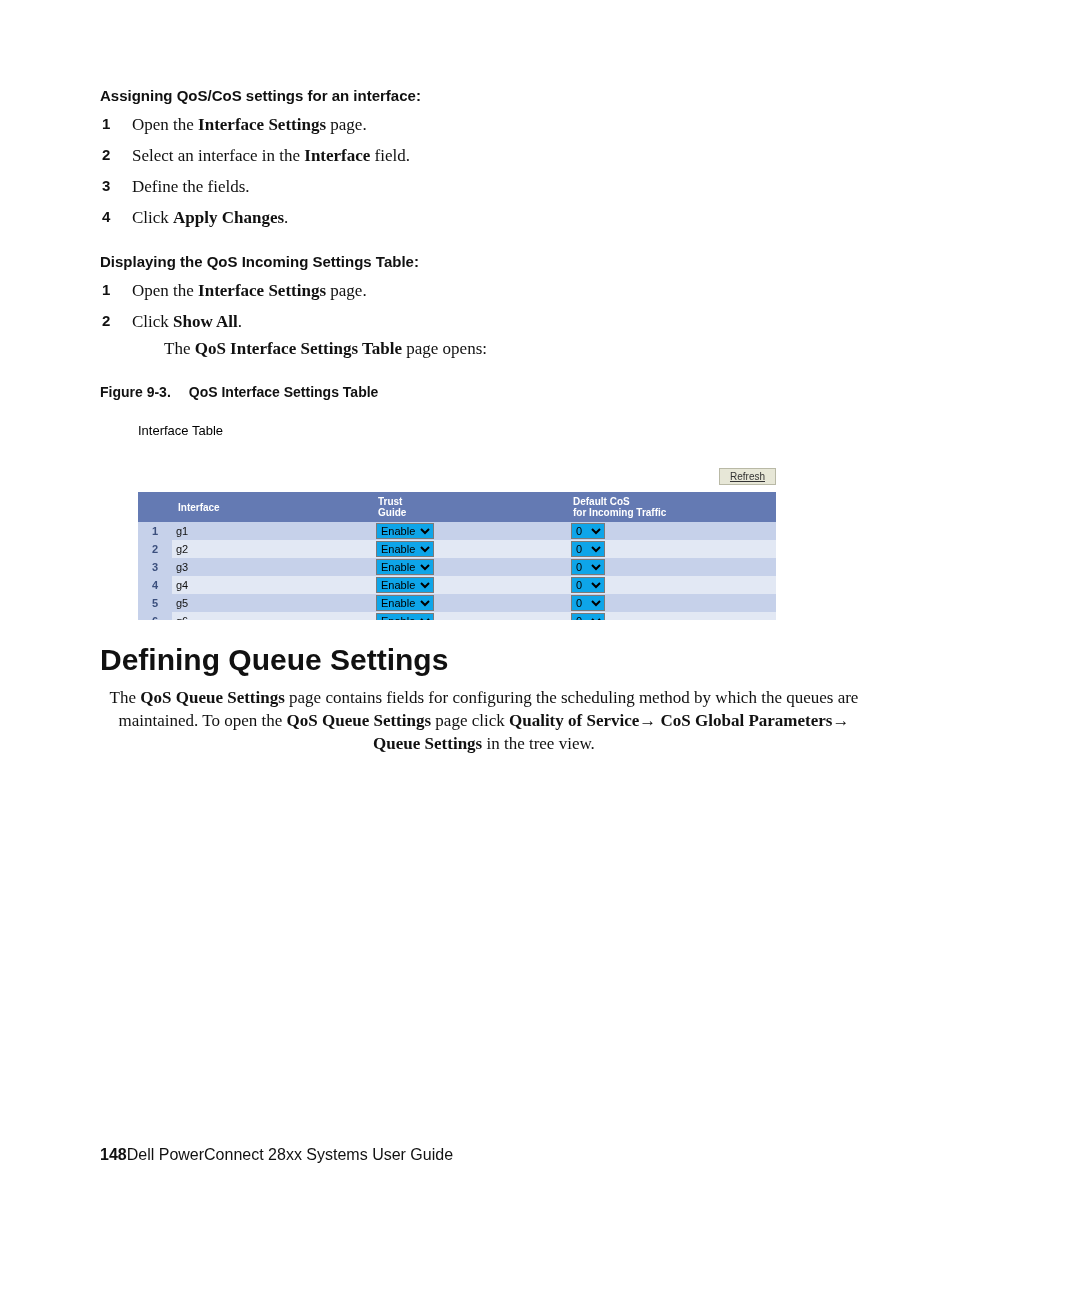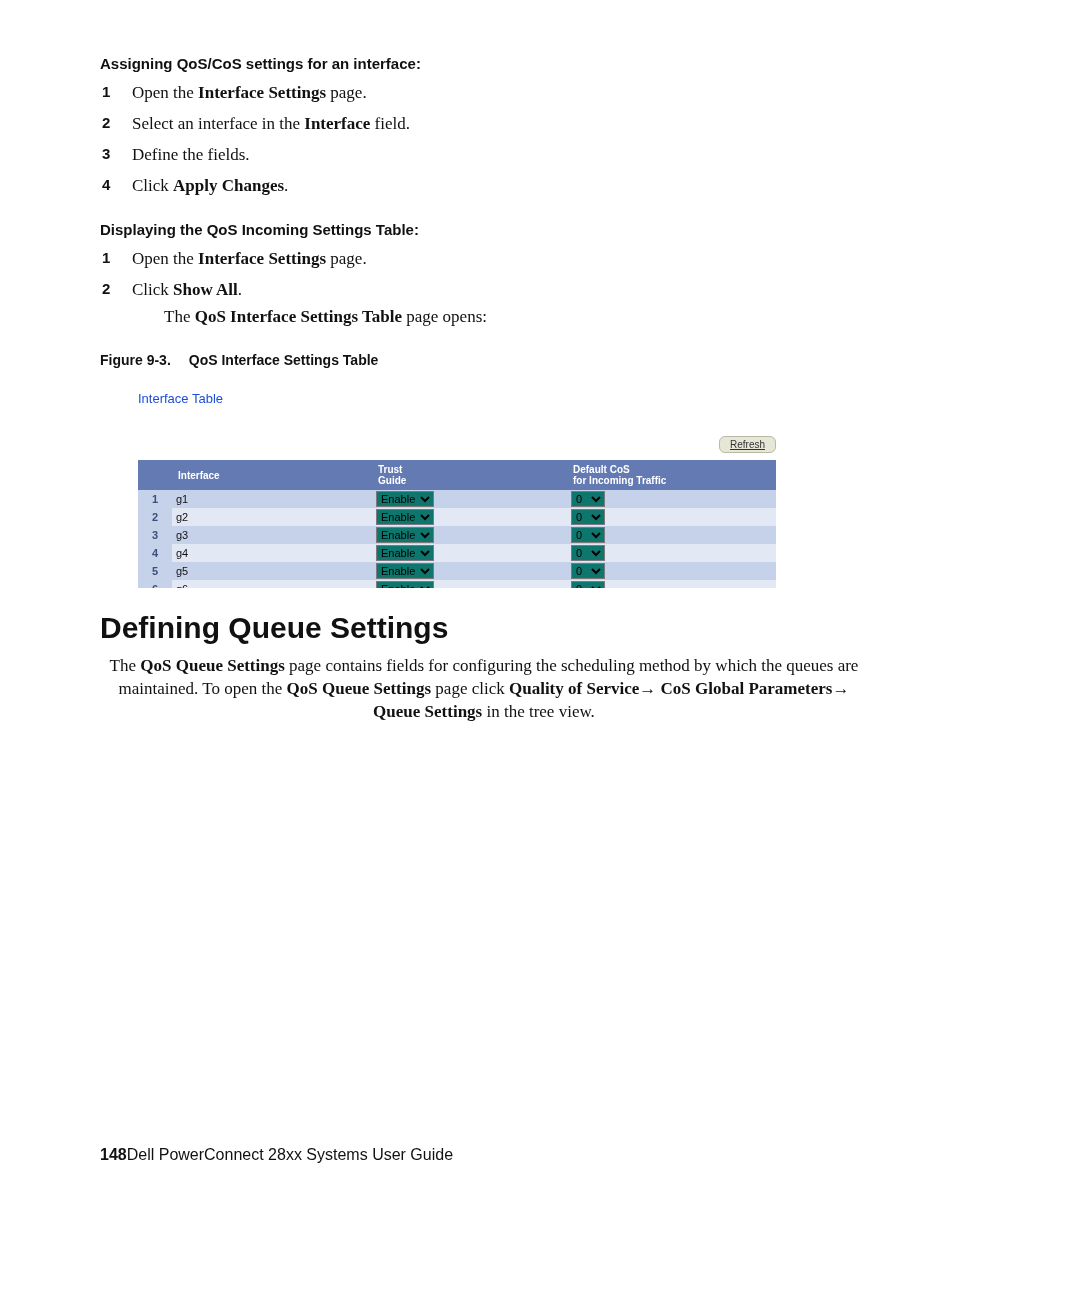--- a/index.html
+++ b/index.html
@@ -13,7 +13,7 @@
     width: 968px;
     height: 1296px;
     box-sizing: border-box;
-    padding: 54px 100px 40px 100px;
+    padding: 86px 100px 40px 100px;
     position: relative;
     font-size: 17px;
     line-height: 1.35;

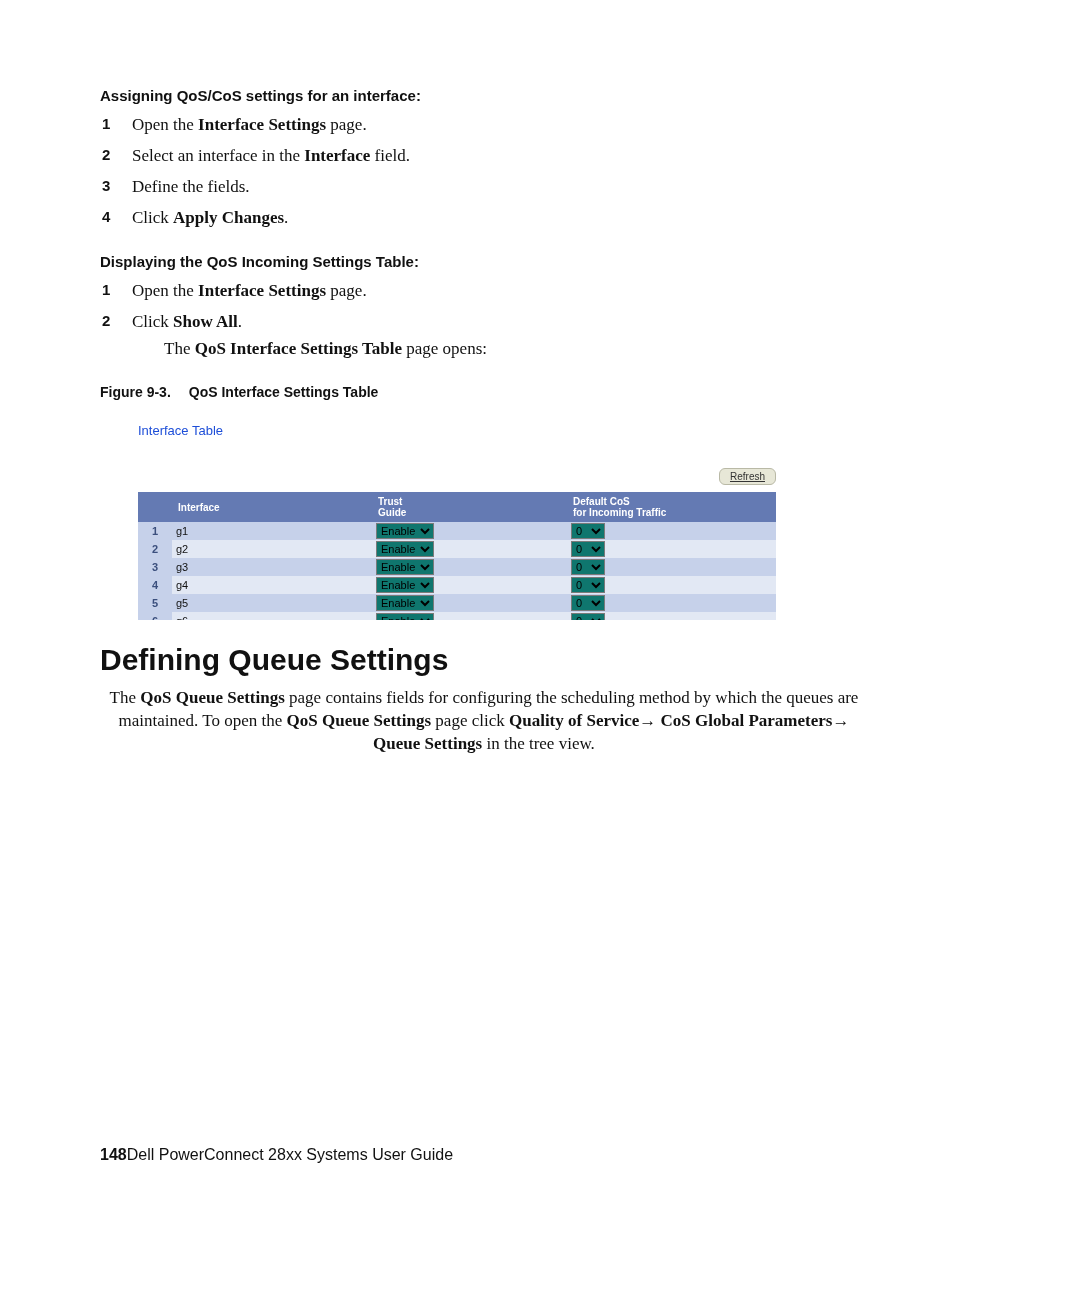--- a/index.html
+++ b/index.html
@@ -53,7 +53,7 @@
   .fig-caption .fig-id { margin-right: 18px; }
   .interface-title {
     font-family: Verdana, Arial, sans-serif;
-    color: #1d4ed8;
+    color: #000000;
     font-size: 13px;
     margin-left: 38px;
     margin-bottom: 24px;

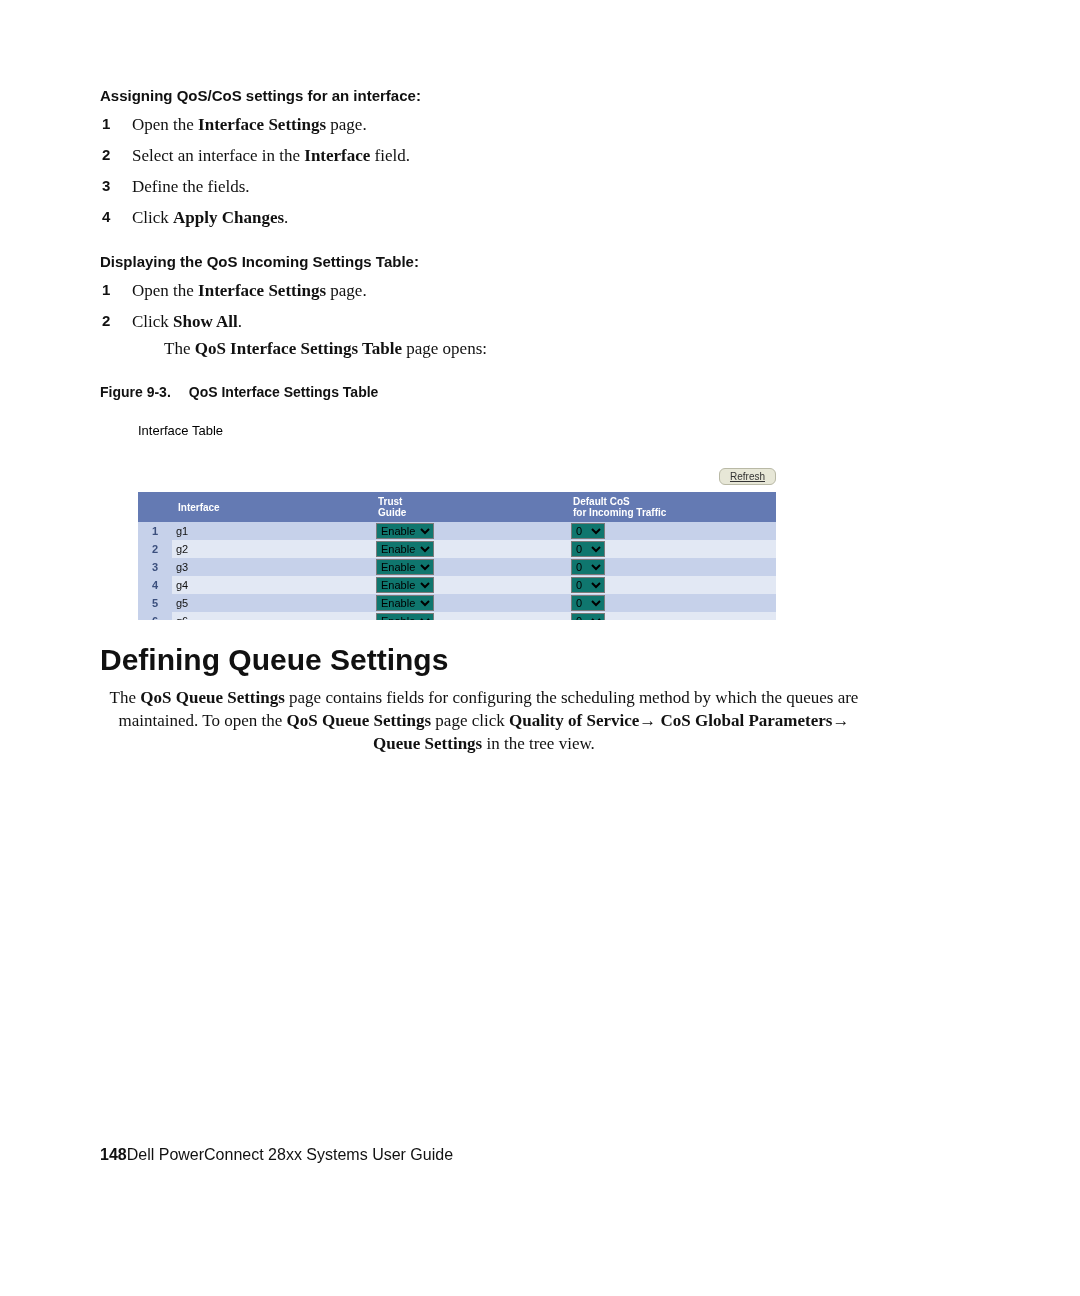--- a/index.html
+++ b/index.html
@@ -71,7 +71,7 @@
     color: #333;
     background: #e7e7d7;
     border: 1px solid #b9b9a6;
-    border-radius: 6px;
+    border-radius: 0;
     padding: 1px 10px;
     cursor: pointer;
   }

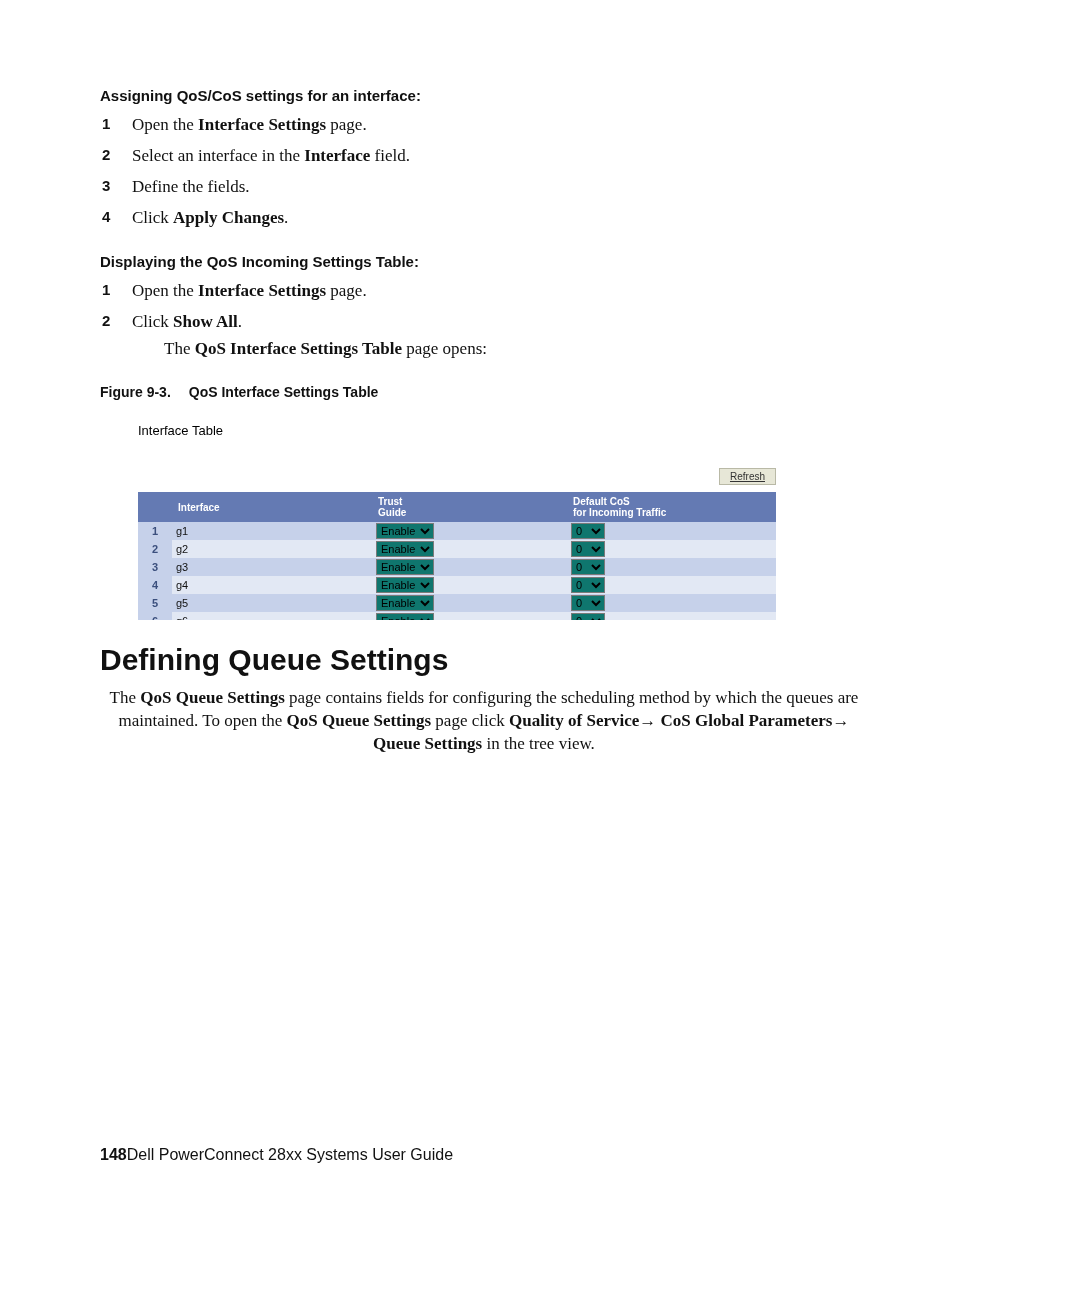--- a/index.html
+++ b/index.html
@@ -117,7 +117,7 @@
   .trust-select, .cos-select {
     font-family: Verdana, Arial, sans-serif;
     font-size: 11px;
-    background: #0f766e;
+    background: #0ea5e9;
     border: 1px solid #7a7a7a;
     height: 16px;
   }

